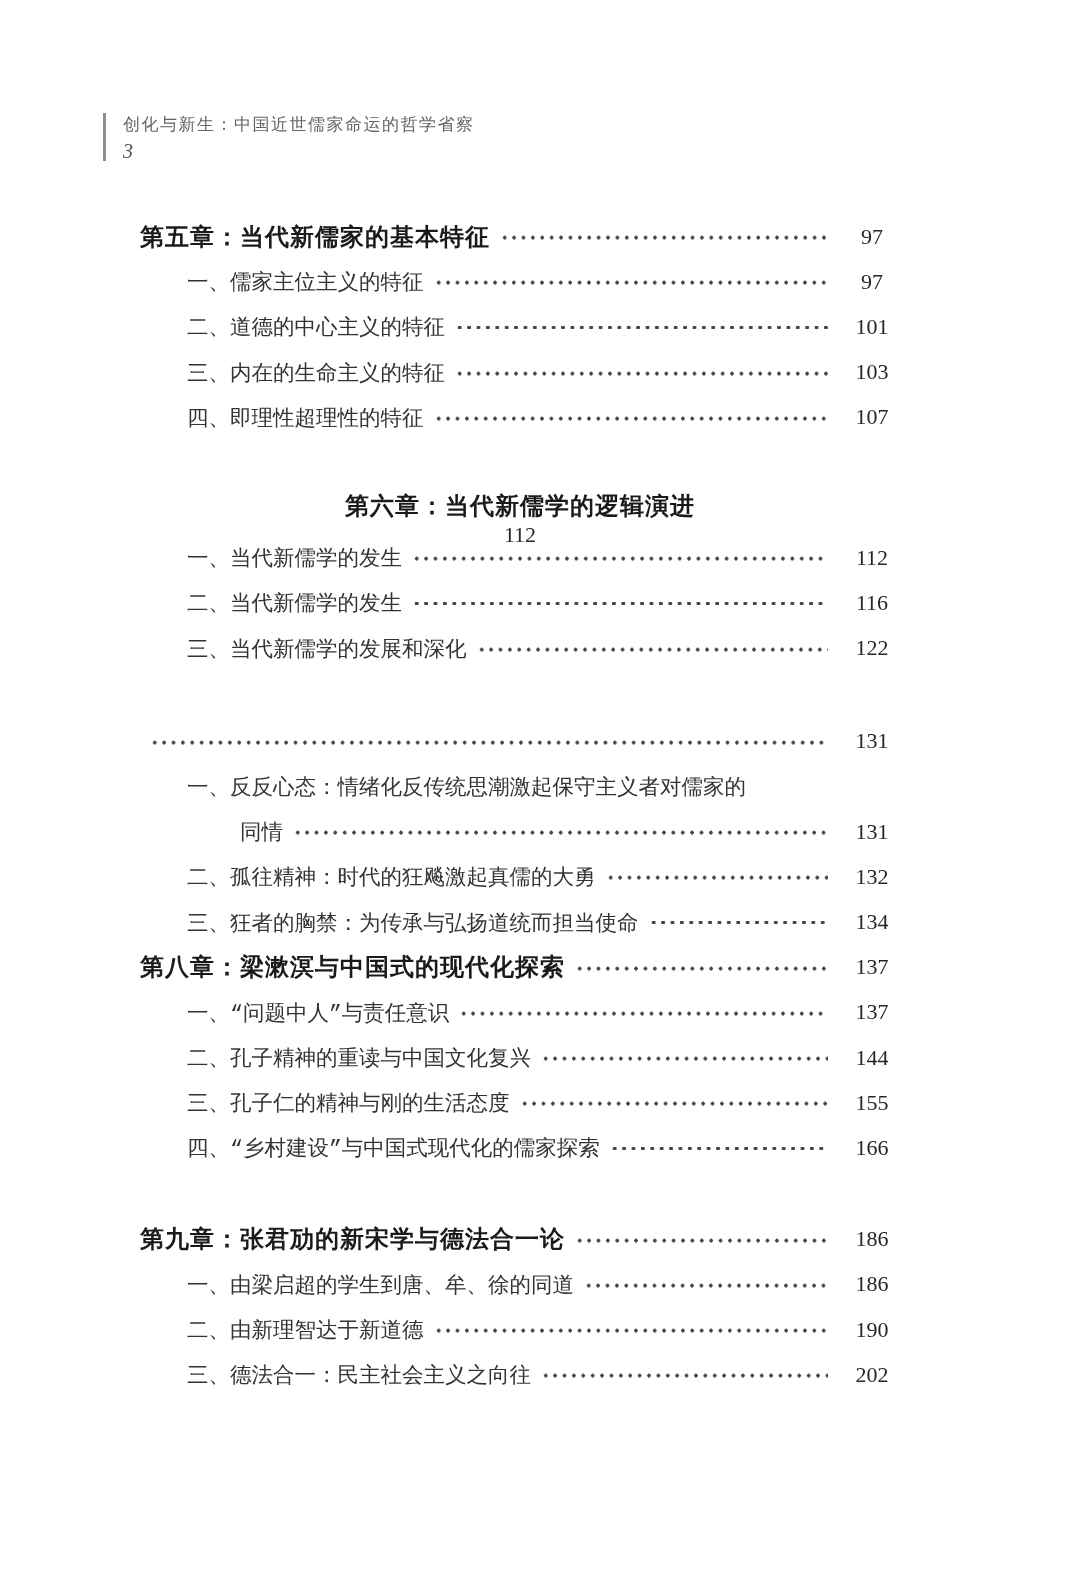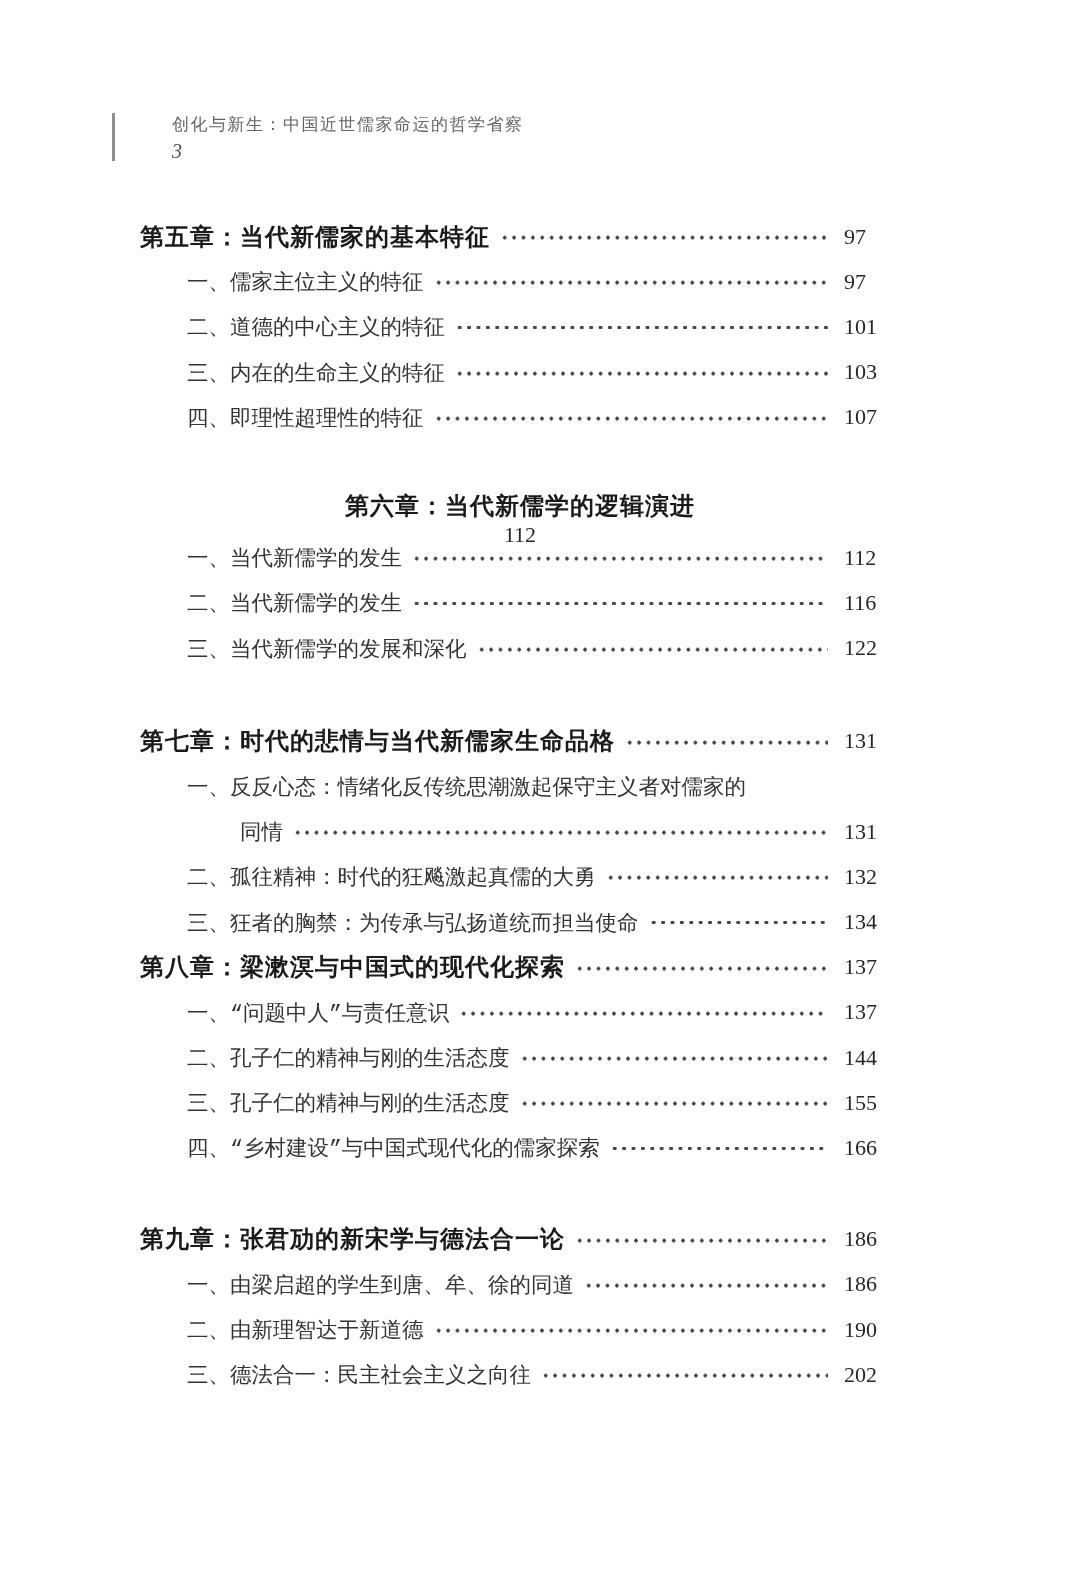--- a/index.html
+++ b/index.html
@@ -15,9 +15,8 @@
   
   .page-header {
     position: absolute;
-    left: 112px; top: 113px;
+    left: 103px; top: 113px;
     display: flex;
-    gap: 40px;
   }
   .header-rule {
     width: 3px;

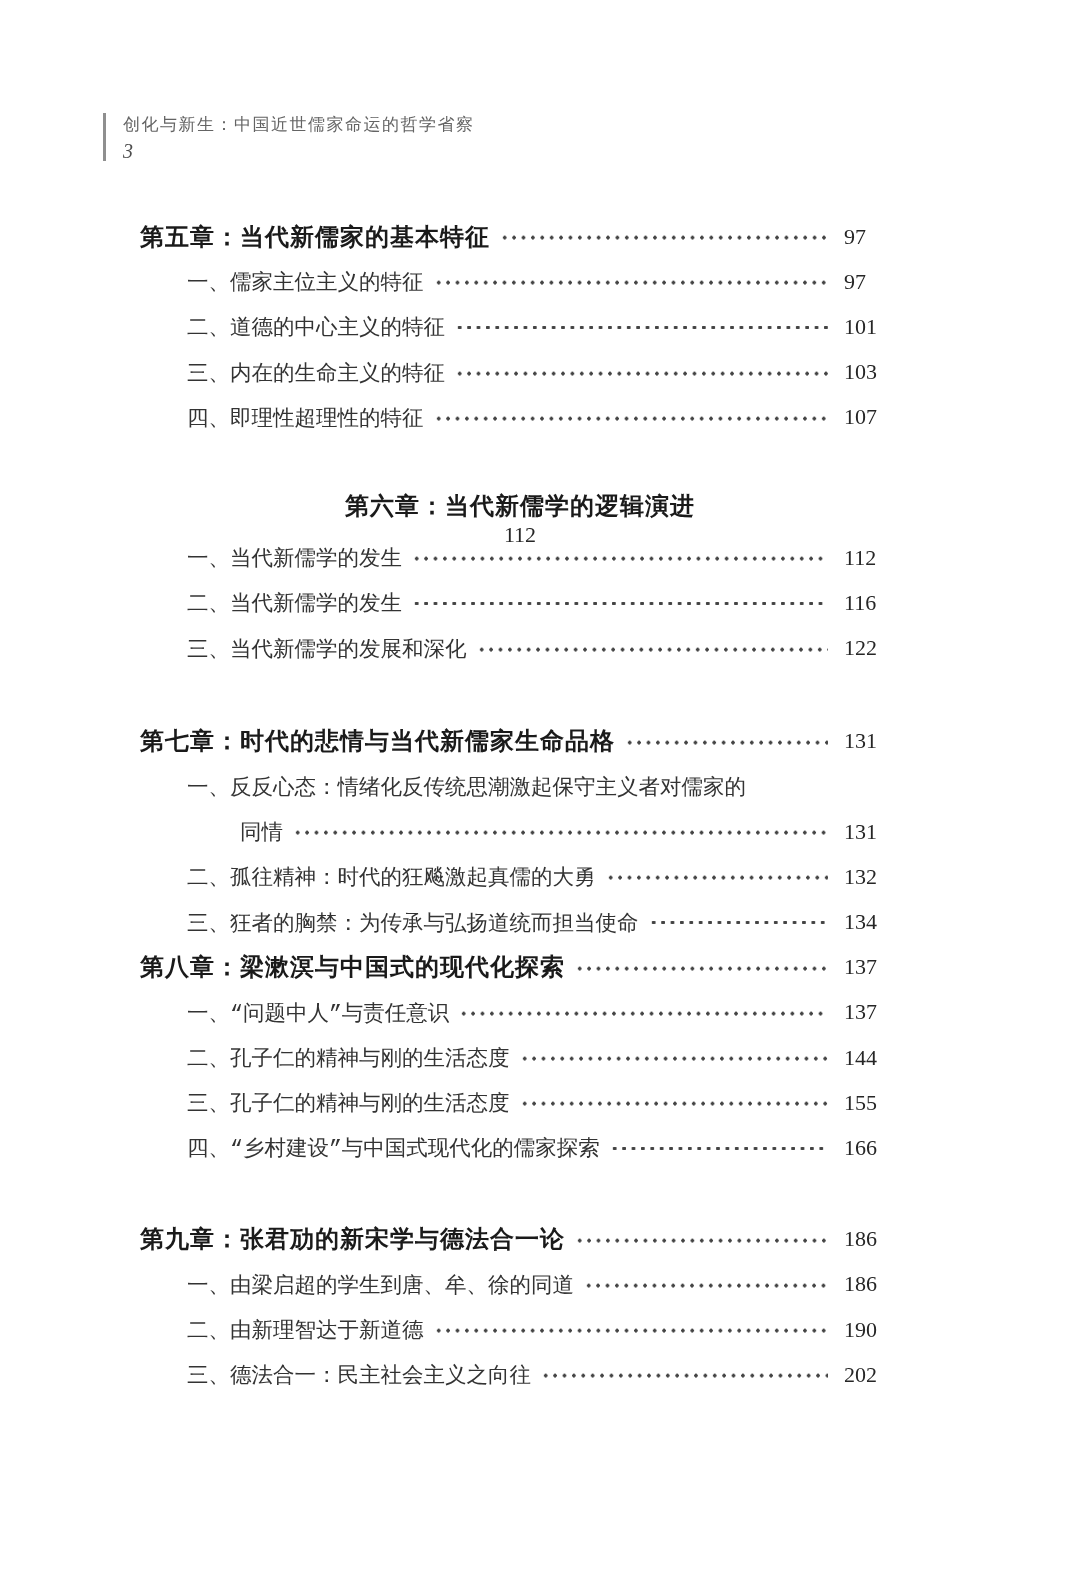--- a/index.html
+++ b/index.html
@@ -82,7 +82,7 @@
   }
   .pagenum {
     flex: 0 0 56px;
-    text-align: left;
+    text-align: center;
     font-family: "Liberation Serif", serif;
     font-size: 22px;
     color: #262626;

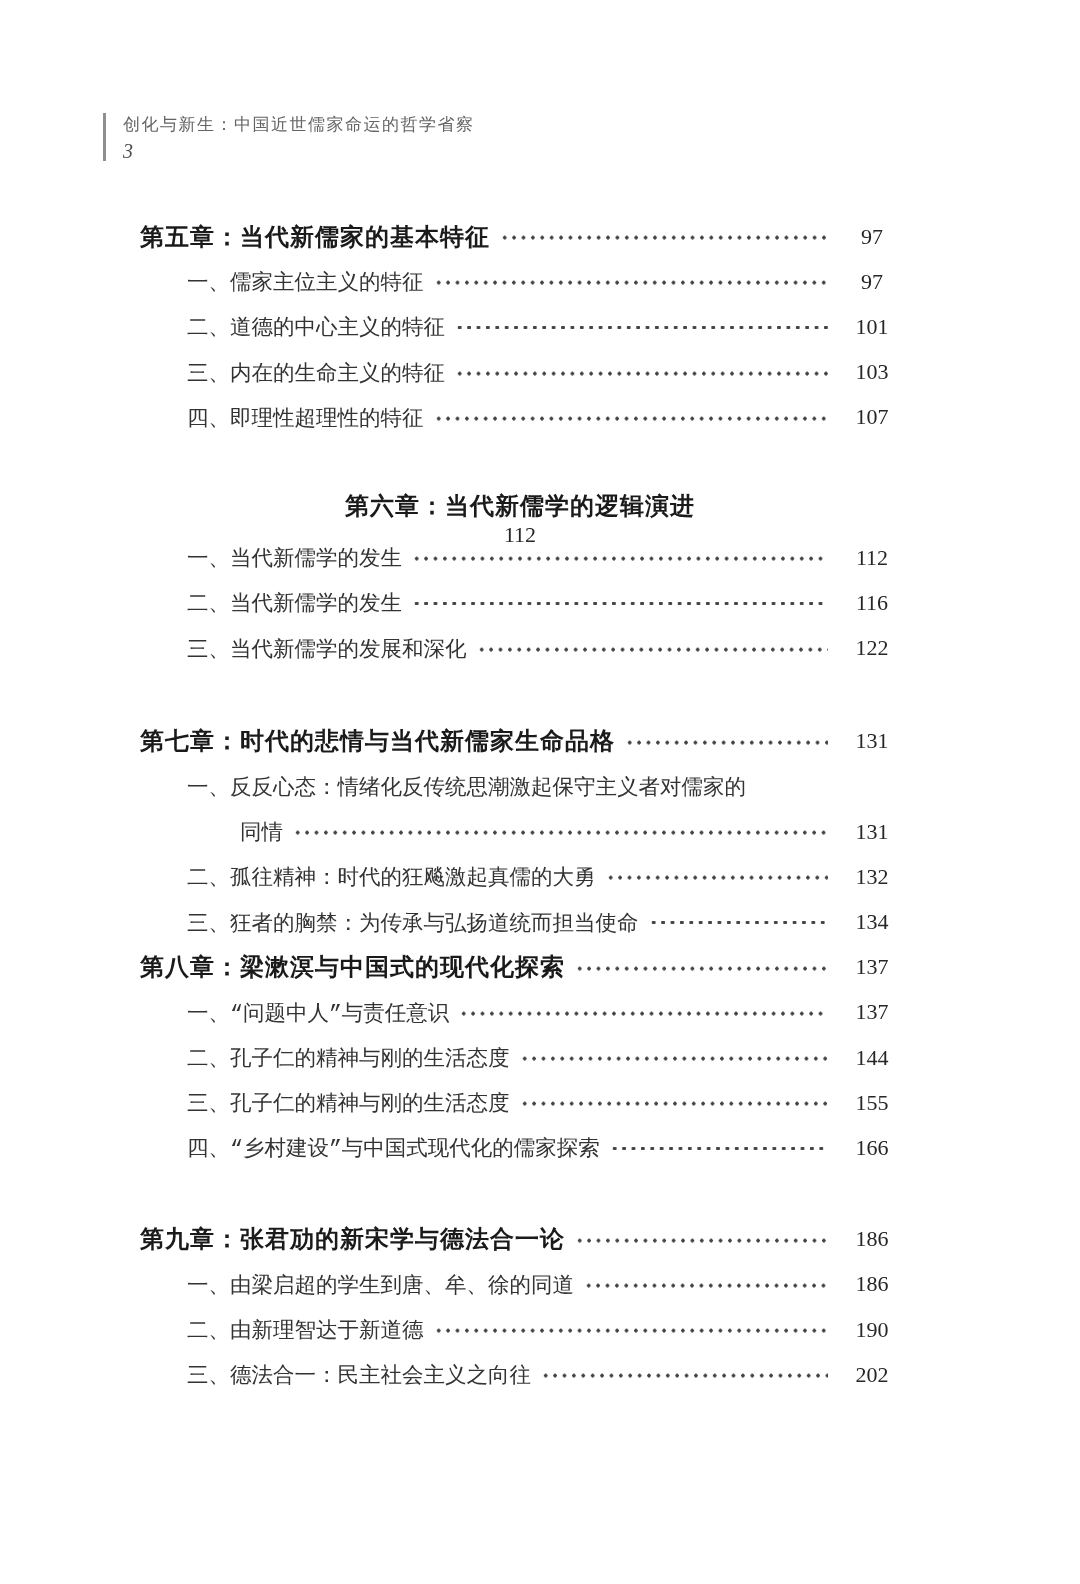--- a/index.html
+++ b/index.html
@@ -154,7 +154,6 @@
   </div>
 
   <div class="row chapter gap-48">
-    <span class="label">第七章：时代的悲情与当代新儒家生命品格</span>
     <span class="leader"></span>
     <span class="pagenum">131</span>
   </div>

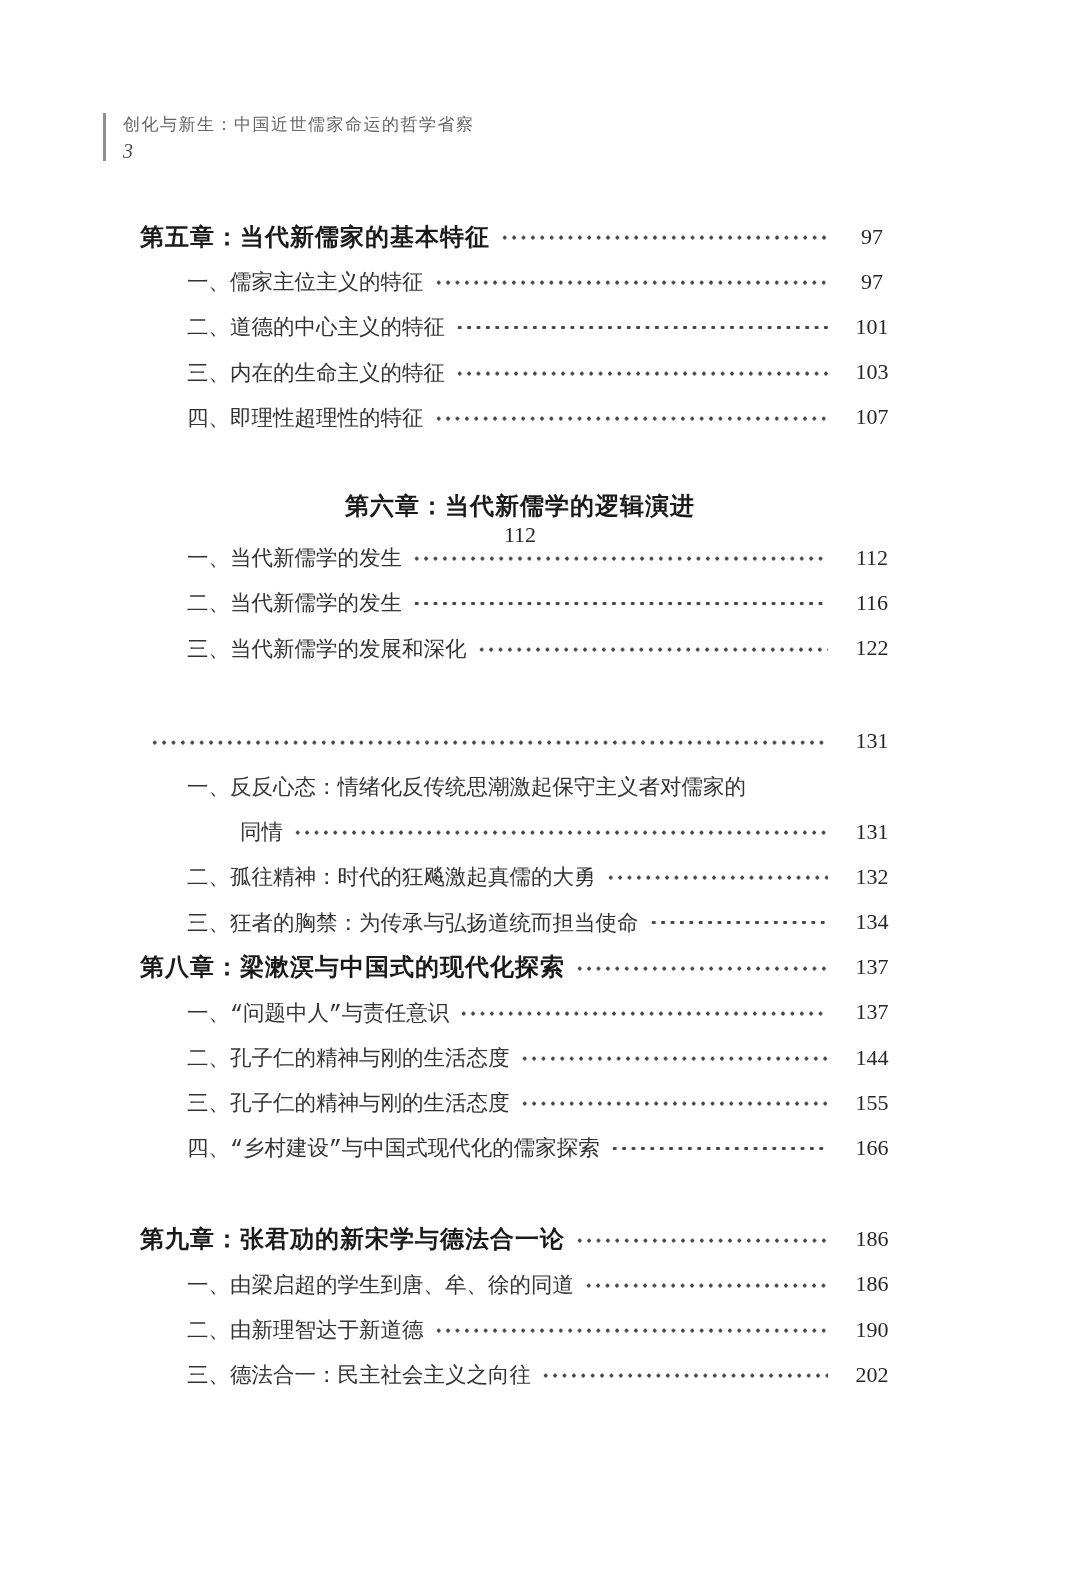--- a/index.html
+++ b/index.html
@@ -187,7 +187,7 @@
     <span class="pagenum">137</span>
   </div>
   <div class="row section">
-    <span class="label">二、孔子仁的精神与刚的生活态度</span>
+    <span class="label">二、孔子精神的重读与中国文化复兴</span>
     <span class="leader"></span>
     <span class="pagenum">144</span>
   </div>

